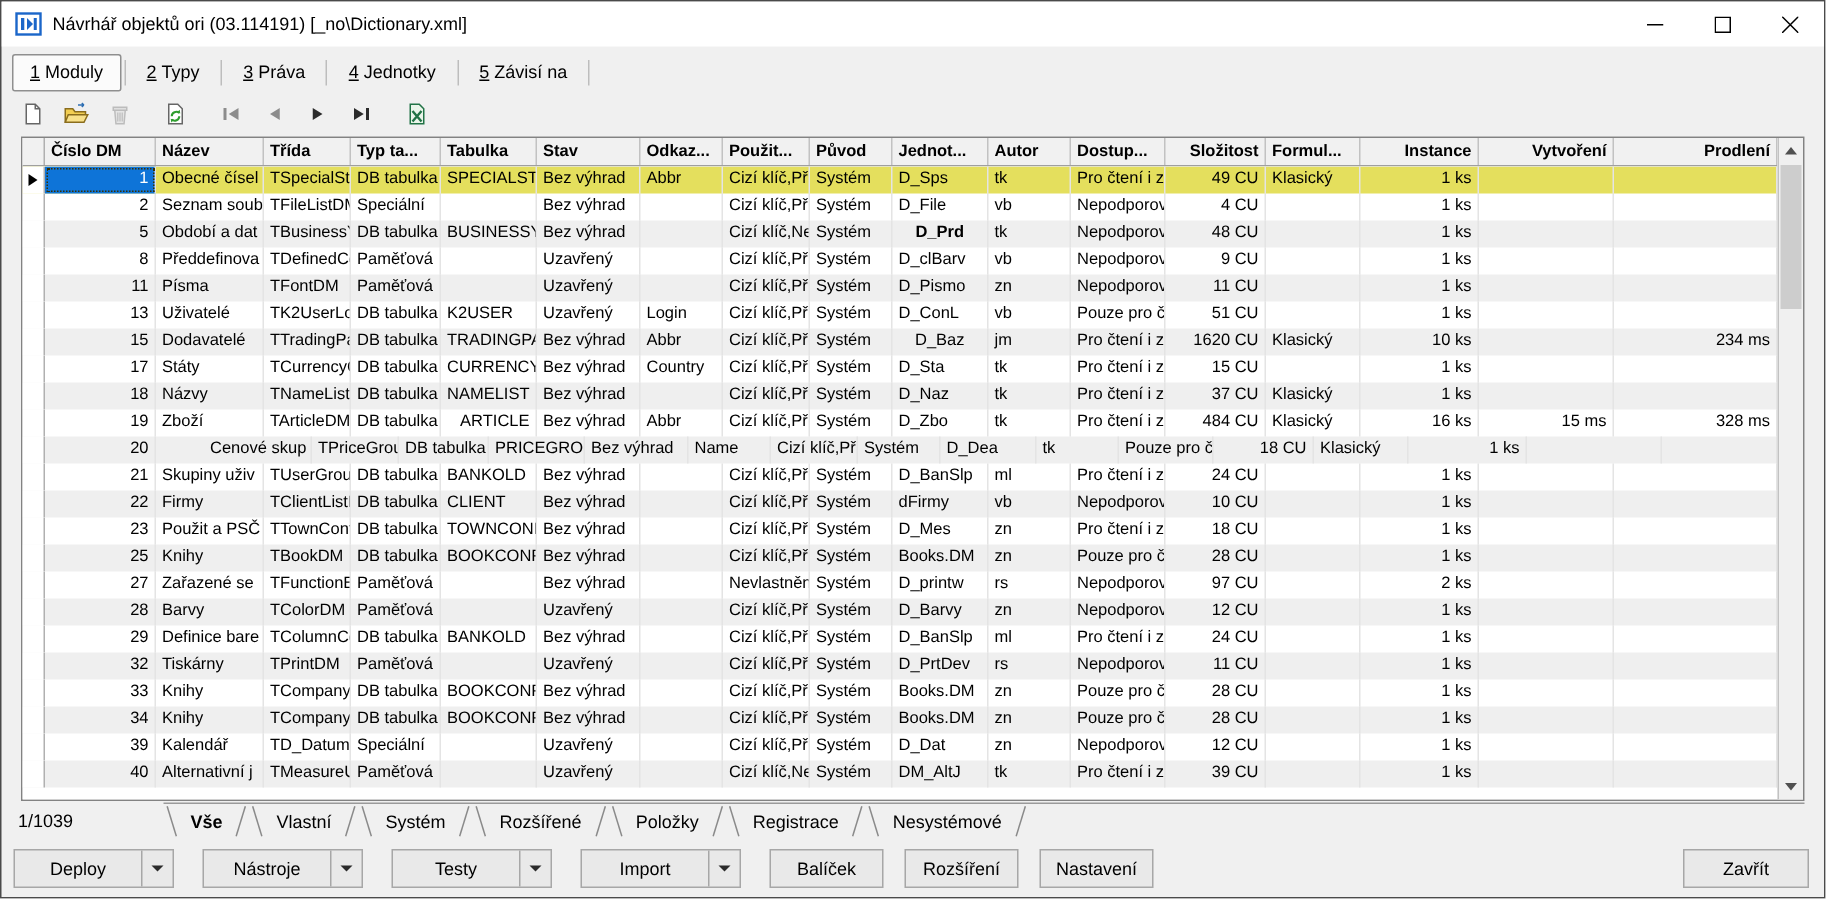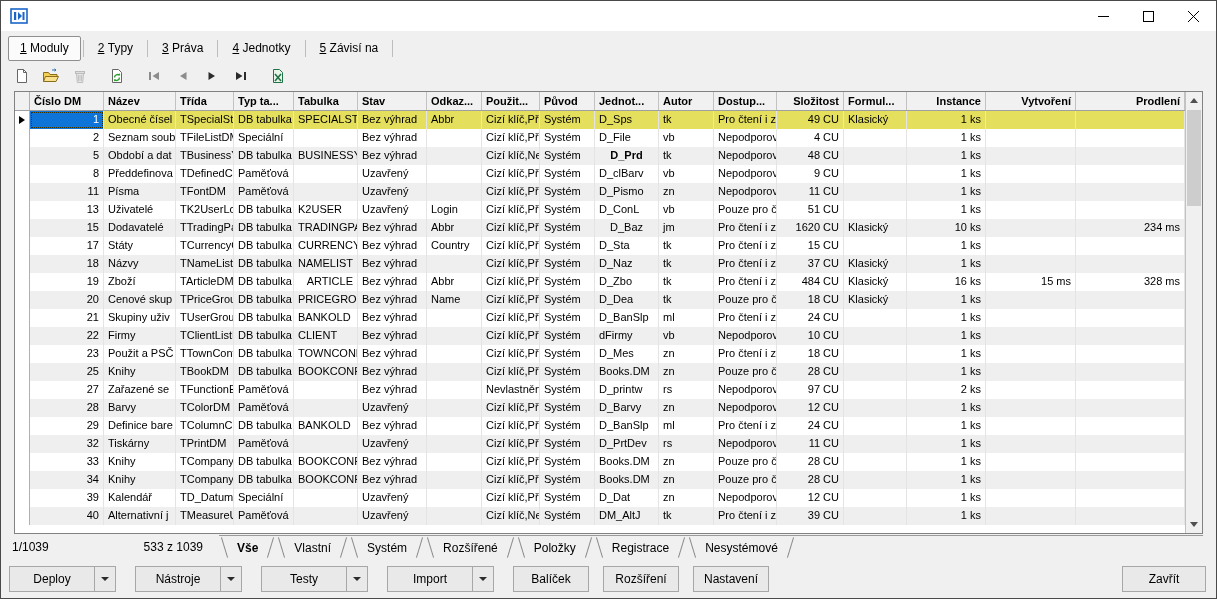--- a/index.html
+++ b/index.html
@@ -87,6 +87,7 @@
         <rect x="12.5" y="4" width="2" height="8" fill="#1B66C9"></rect>
       </svg>
     </span>
+    <span class="title">Návrhář objektů ori (03.114191) [_no\Dictionary.xml]</span>
     <span class="tspacer"></span>
     <span class="wbtn">
       <svg width="11" height="11" viewBox="0 0 11 11">

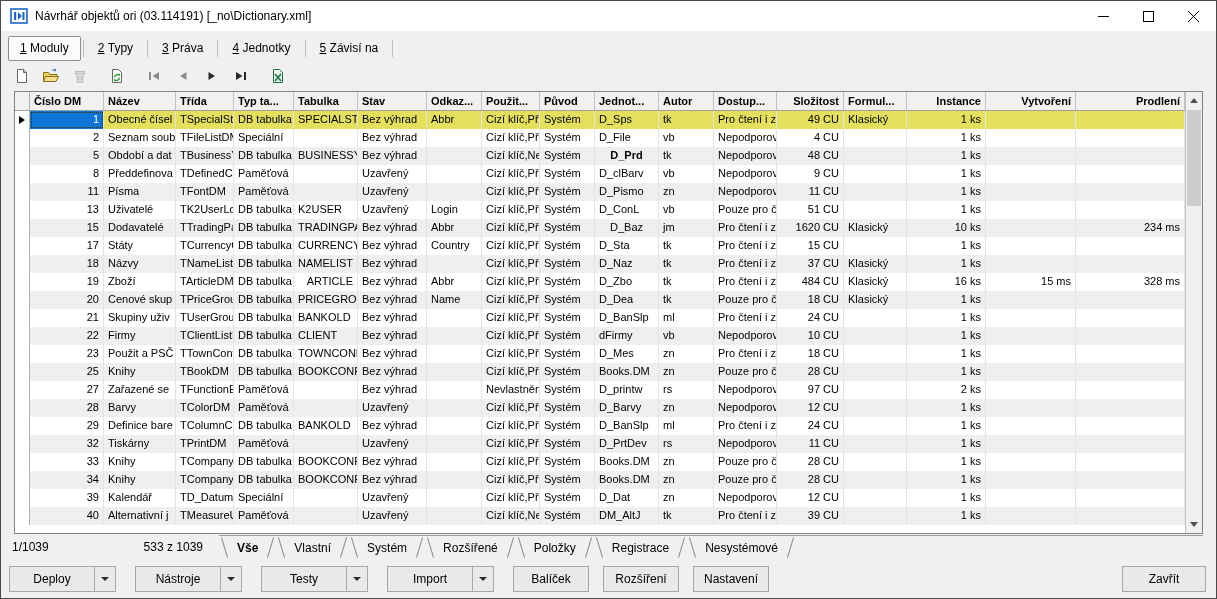--- a/index.html
+++ b/index.html
@@ -409,7 +409,7 @@
           <div class="grow stripe">
             <div class="selcell"></div>
             <div class="cell" style="text-align: right; width: 74px;">20</div>
-            <div class="cell" style="text-align: left; width: 72px;">Cenové skup</div>
+            <div class="cell" style="text-align: left; width: 72px; margin-left: 32px;">Cenové skup</div>
             <div class="cell" style="text-align: left; width: 58px;">TPriceGroupI</div>
             <div class="cell" style="text-align: left; width: 60px;">DB tabulka</div>
             <div class="cell" style="text-align: left; width: 64px;">PRICEGROU</div>

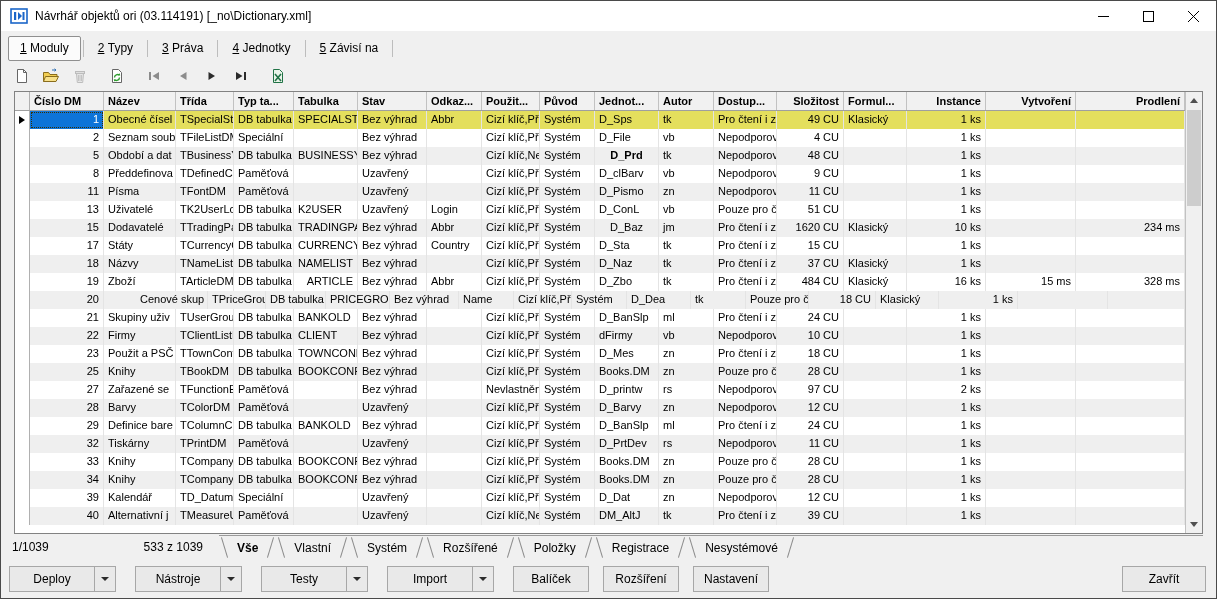--- a/index.html
+++ b/index.html
@@ -683,7 +683,6 @@
 
   <div class="statusrow">
     <span class="spos">1/1039</span>
-    <span class="scount">533 z 1039</span>
     <div class="ftabs">
         <div class="ftab active">Vše</div>
         <div class="ftab">Vlastní</div>

